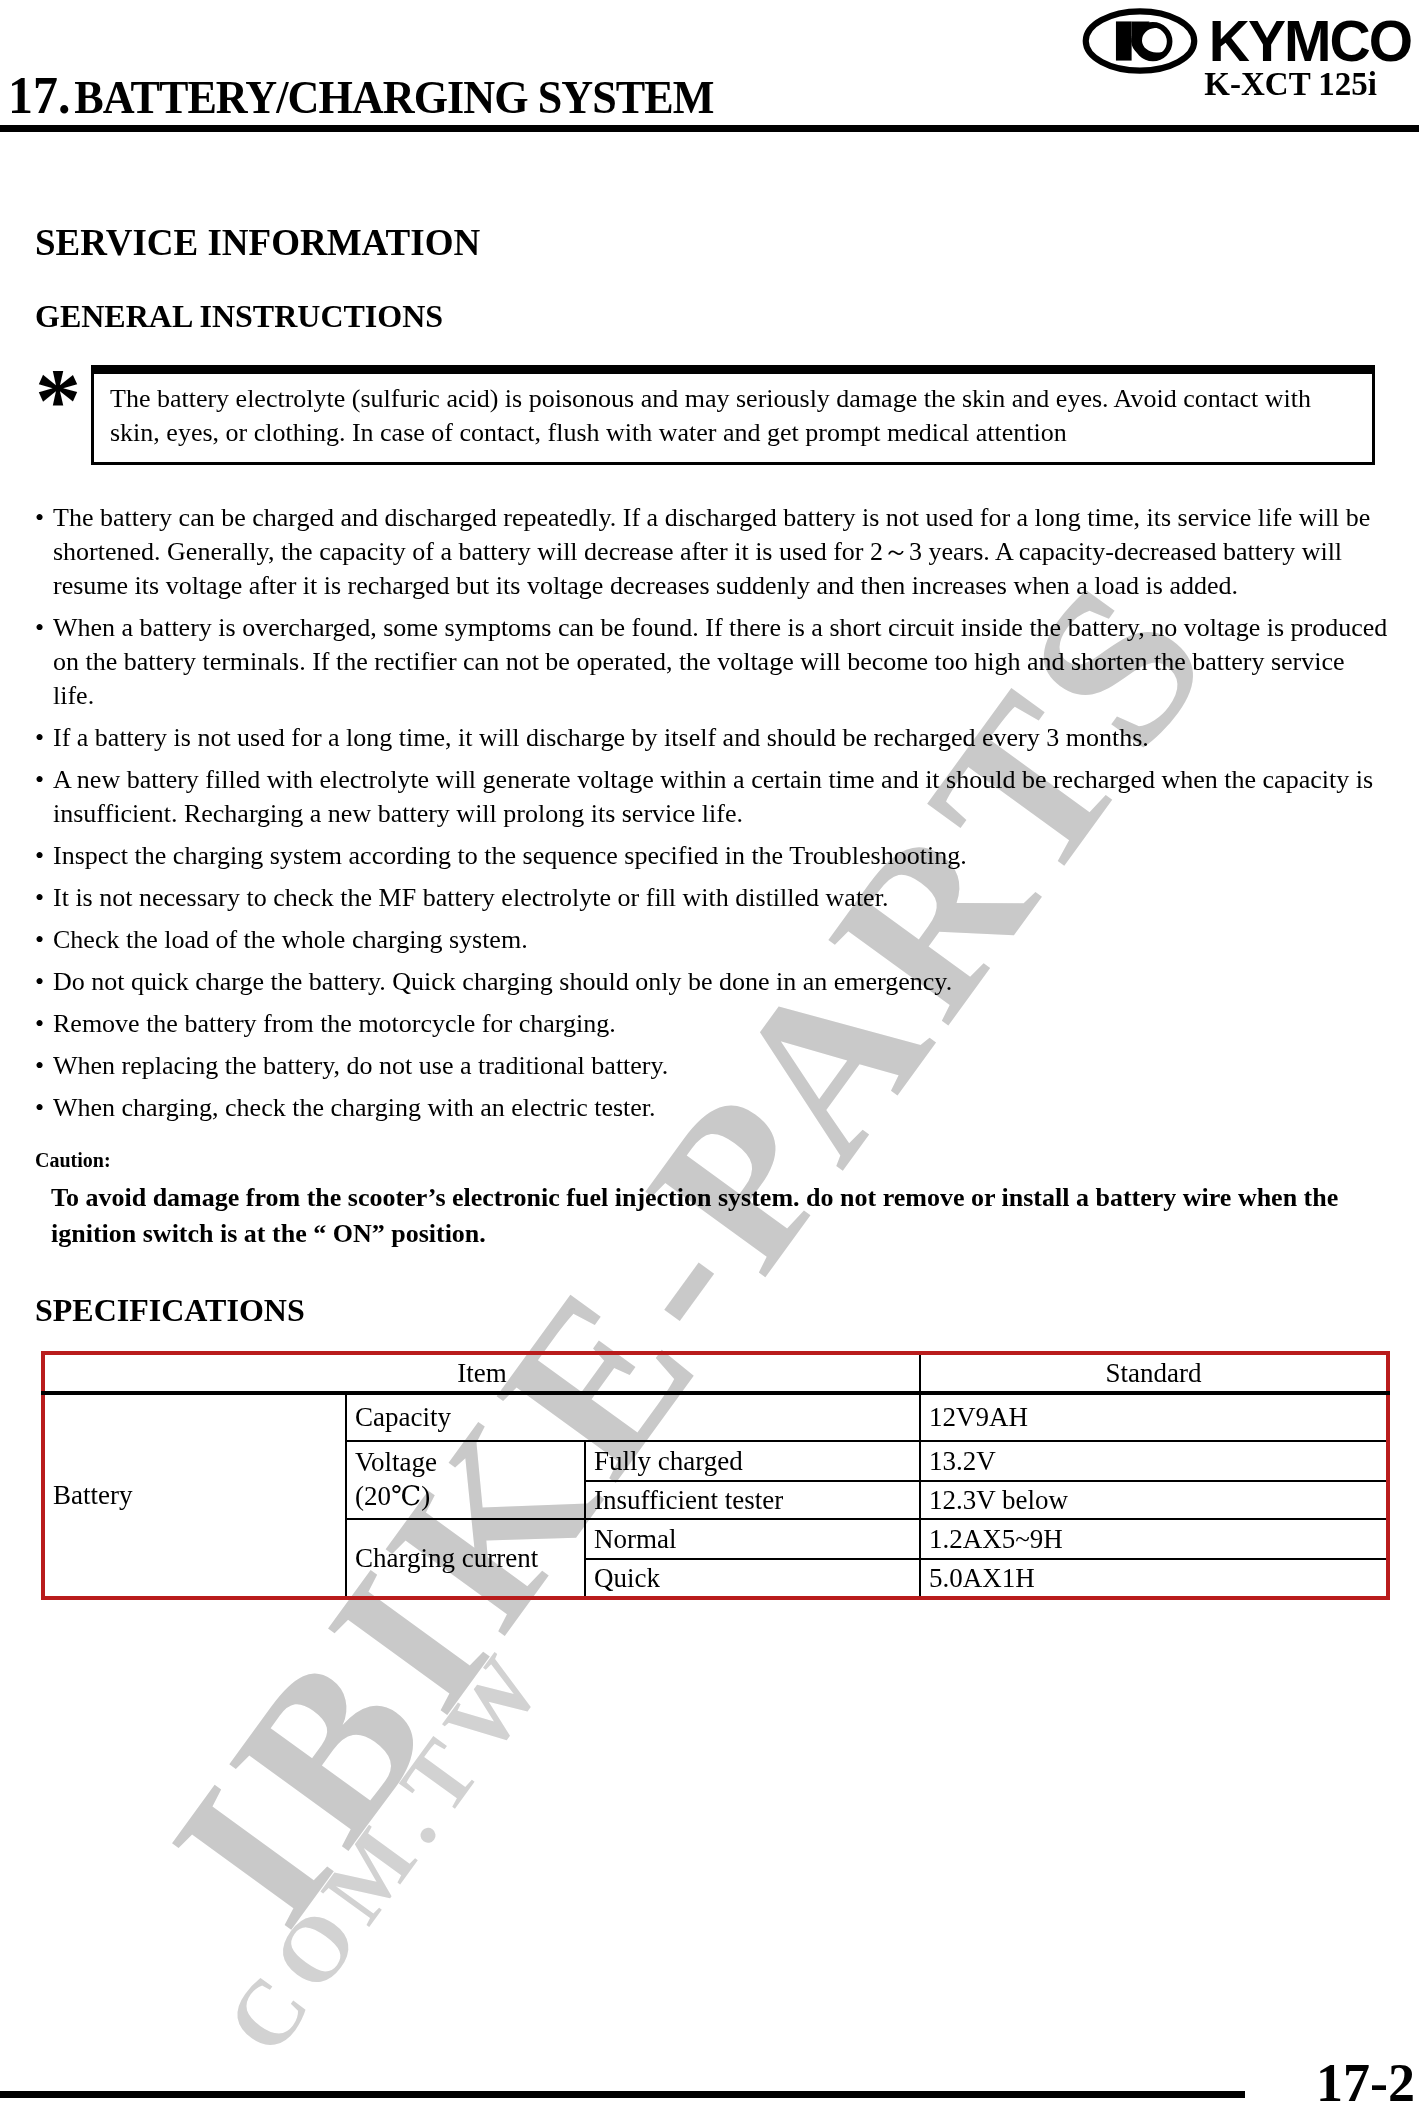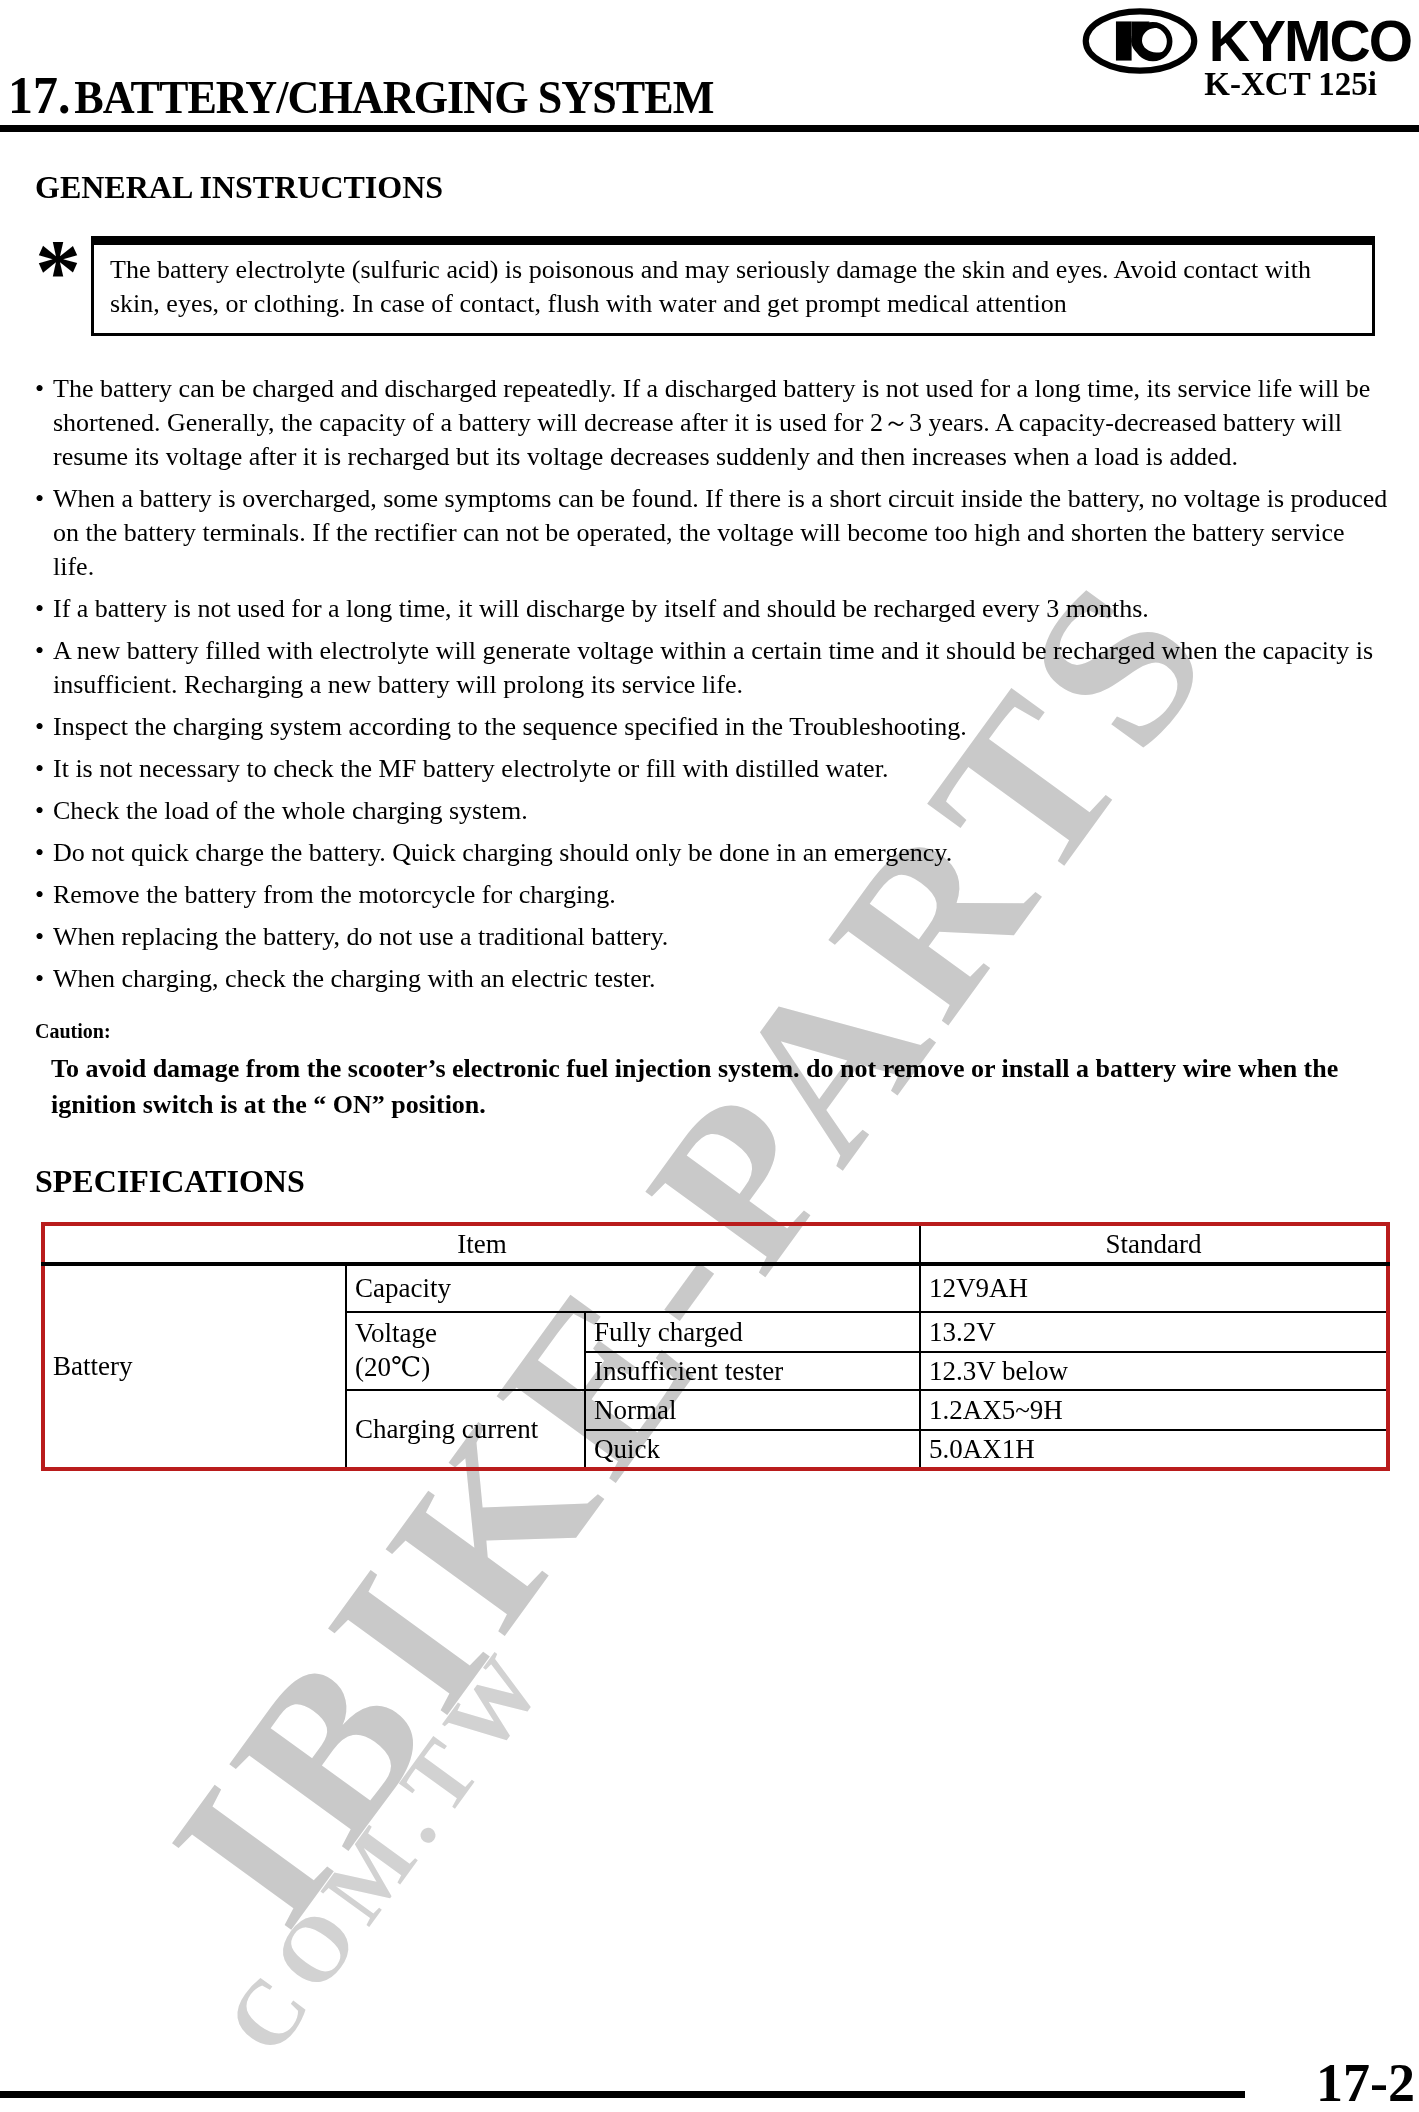--- a/index.html
+++ b/index.html
@@ -106,6 +106,7 @@
 
   <div class="content">
 
+    <div class="h-service">SERVICE INFORMATION</div>
 
     <div class="h-general">GENERAL INSTRUCTIONS</div>
 

